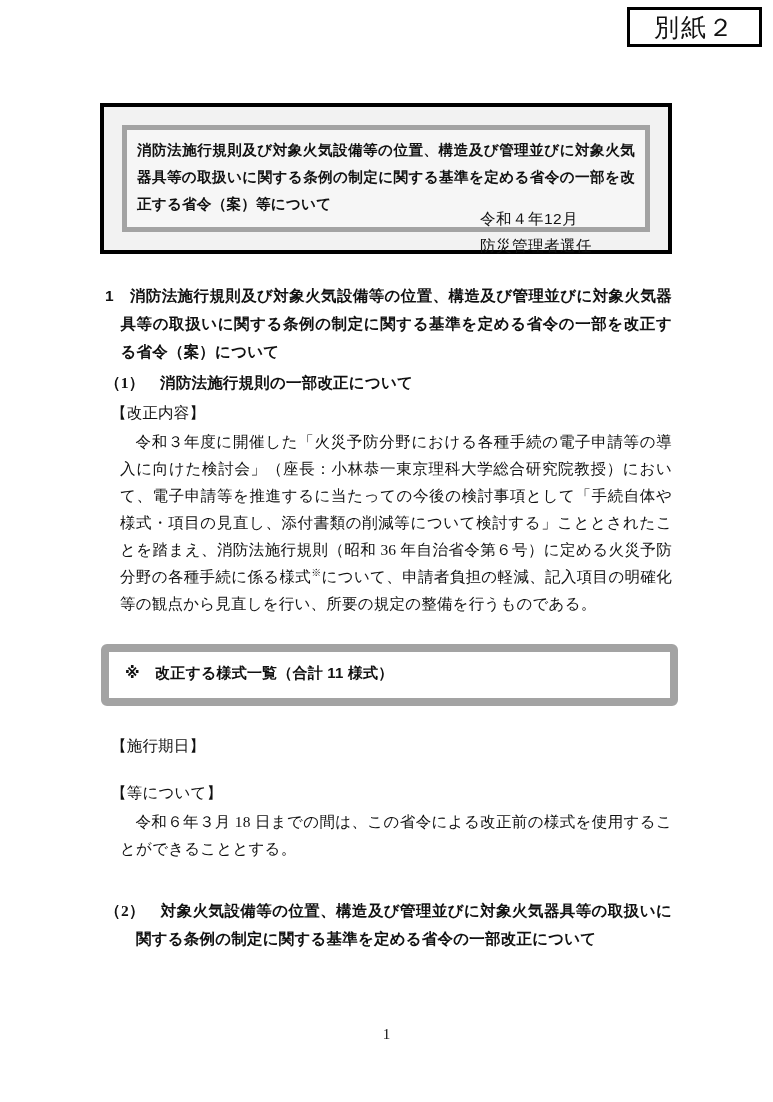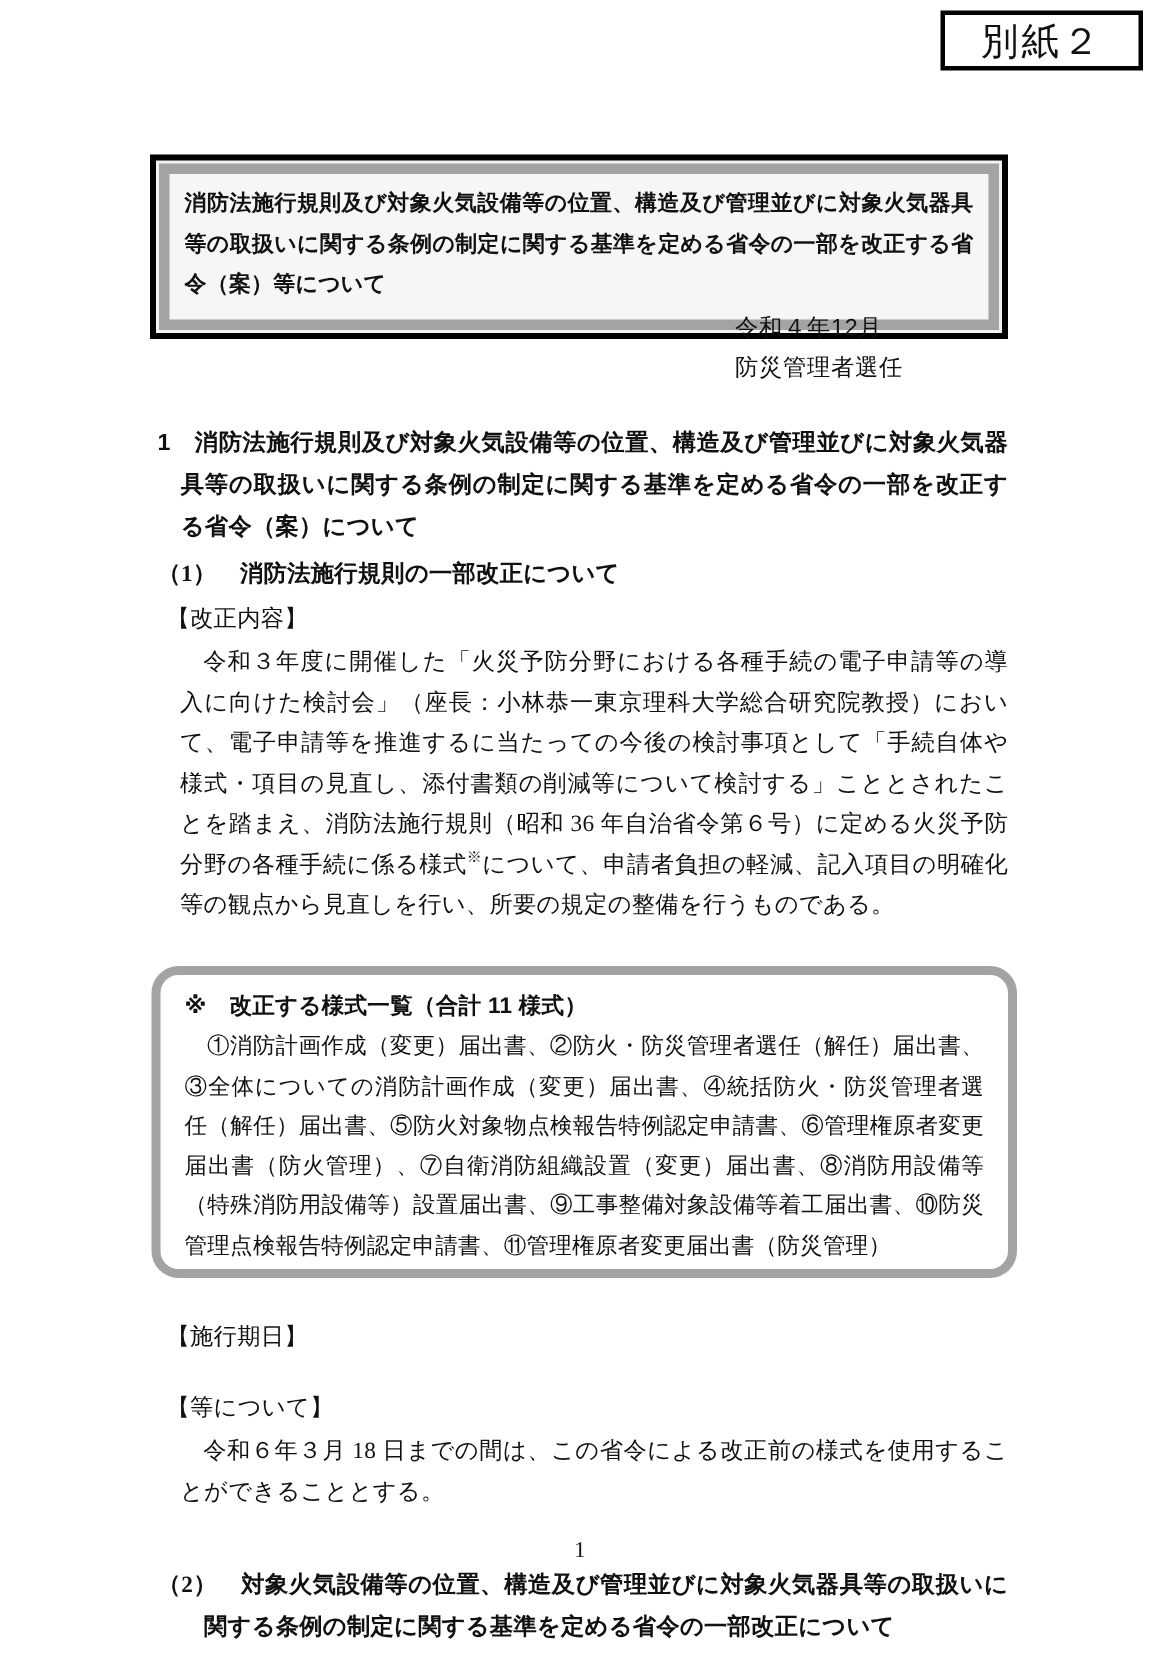--- a/index.html
+++ b/index.html
@@ -39,8 +39,8 @@
     background: #f2f2f2;
   }
   .title-box-inner {
-    margin: 2px;
-    border: 7px solid #a3a3a3;
+    margin: 18px;
+    border: 5px solid #a3a3a3;
     padding: 7px 10px 9px 10px;
     background: #f6f6f6;
     font-family: "Liberation Sans", "DejaVu Sans", sans-serif;

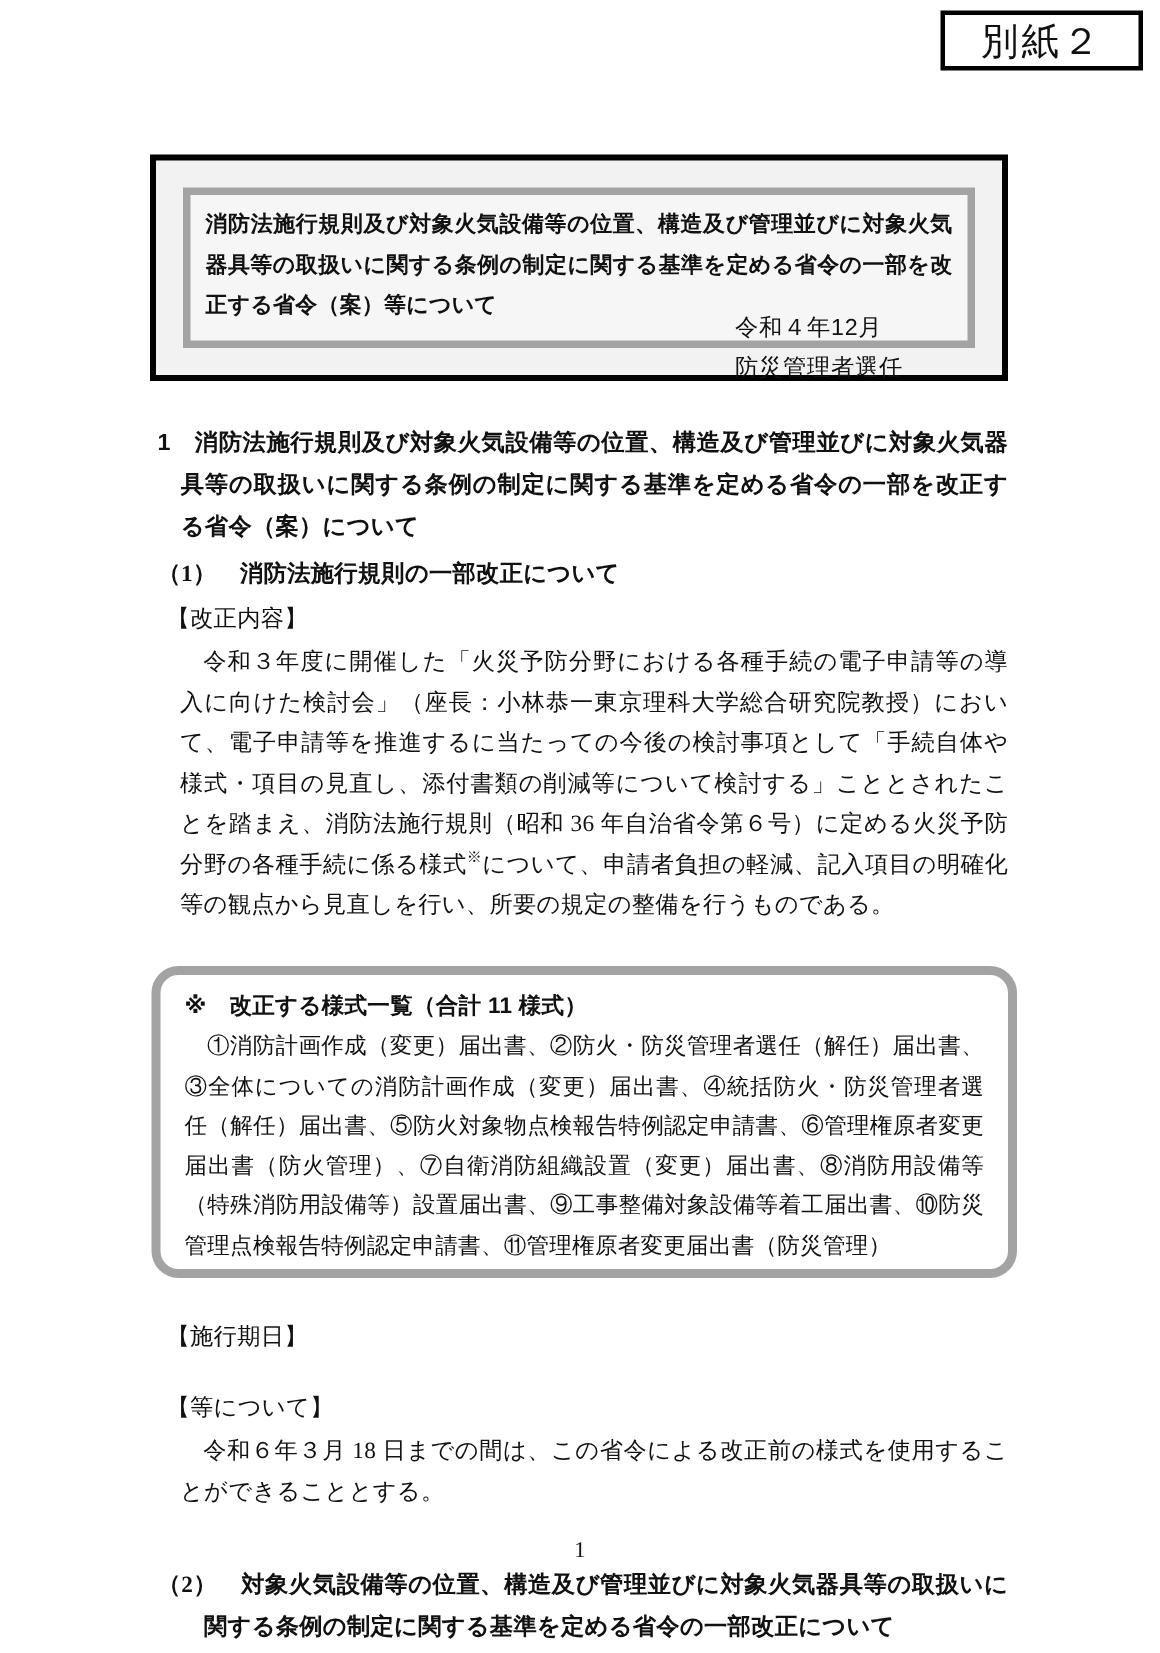--- a/index.html
+++ b/index.html
@@ -54,7 +54,7 @@
   .byline {
     position: absolute;
     top: 205px;
-    left: 490px;
+    left: 480px;
     font-family: "Liberation Sans", "DejaVu Sans", sans-serif;
     font-size: 15.5px;
     line-height: 27px;

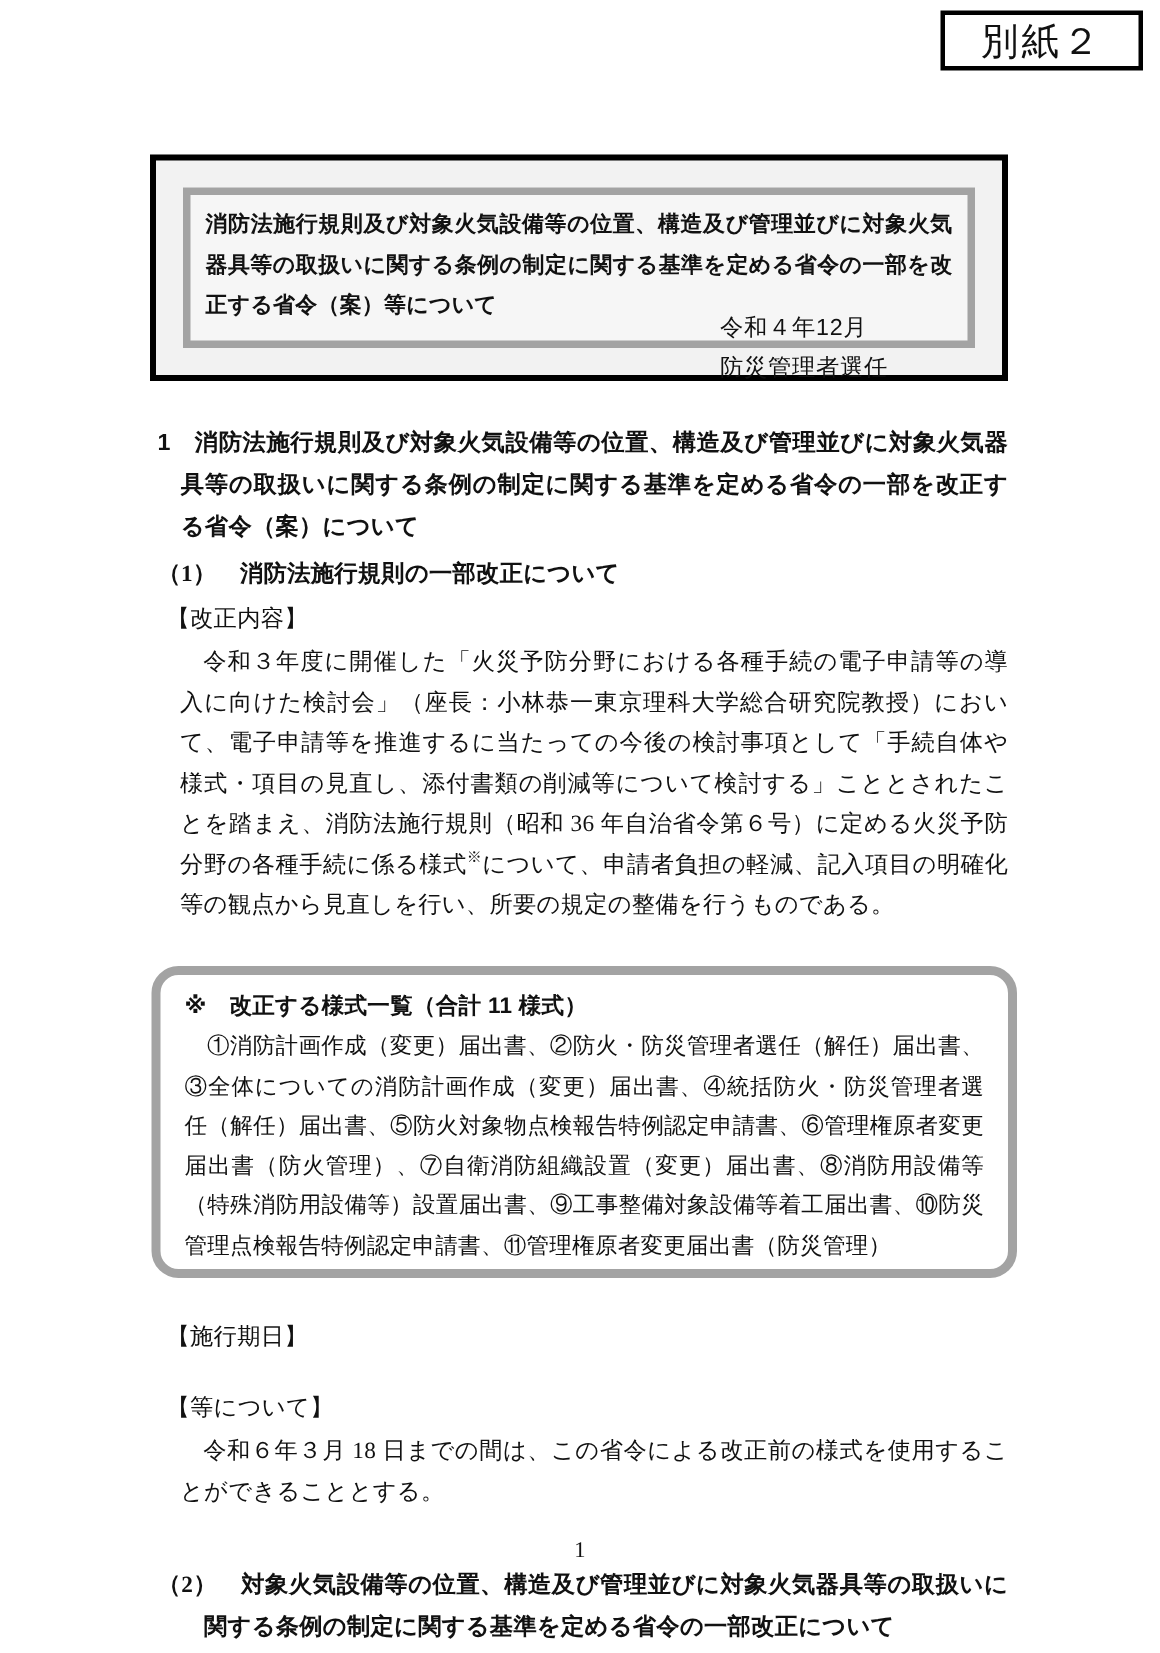--- a/index.html
+++ b/index.html
@@ -114,9 +114,9 @@
     margin-left: -4px;
     width: 577px;
     box-sizing: border-box;
-    border: 6px solid #a3a3a3;
-    border-radius: 18px;
-    padding: 8px 16px 2px 16px;
+    border: 8px solid #a3a3a3;
+    border-radius: 6px;
+    padding: 8px 16px 12px 16px;
     background: #fff;
   }
   .note-box-heading {

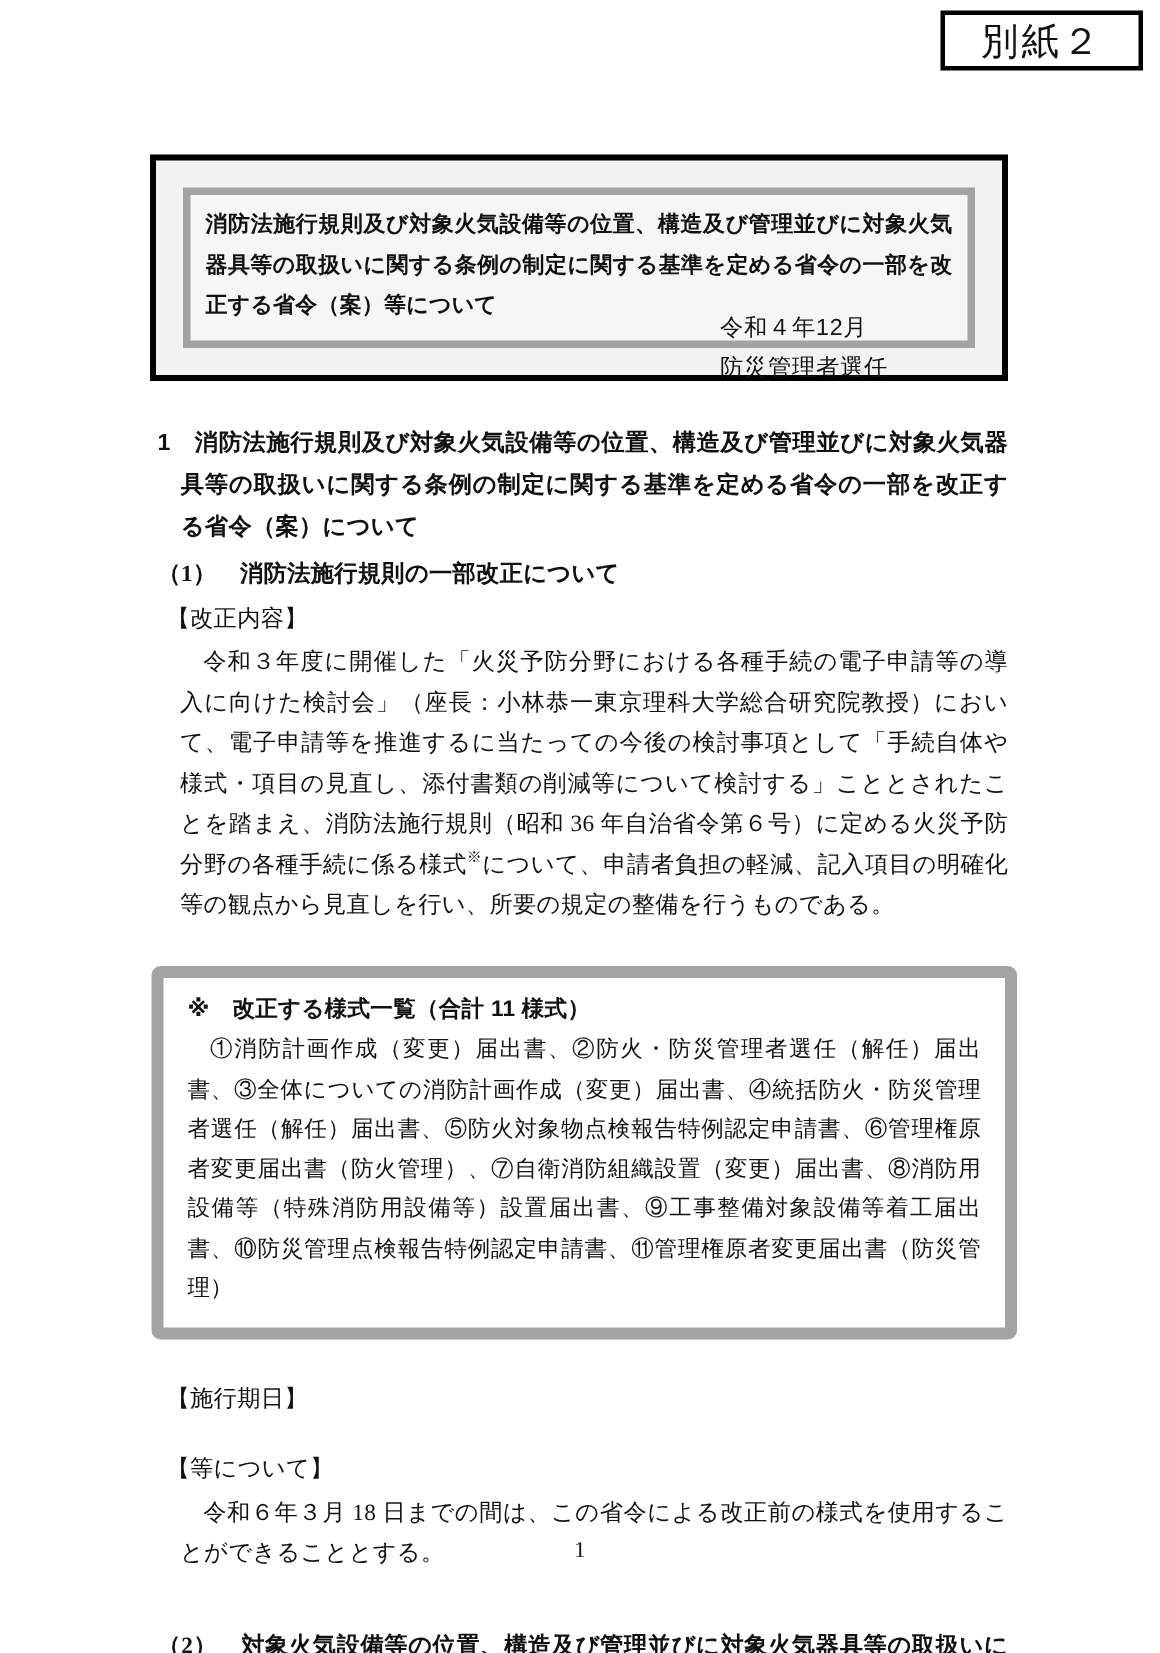--- a/index.html
+++ b/index.html
@@ -180,7 +180,6 @@
 
     <div class="note-box">
       <div class="note-box-heading">※　改正する様式一覧（合計 11 様式）</div>
-      <div class="note-box-body mincho">①消防計画作成（変更）届出書、②防火・防災管理者選任（解任）届出書、③全体についての消防計画作成（変更）届出書、④統括防火・防災管理者選任（解任）届出書、⑤防火対象物点検報告特例認定申請書、⑥管理権原者変更届出書（防火管理）、⑦自衛消防組織設置（変更）届出書、⑧消防用設備等（特殊消防用設備等）設置届出書、⑨工事整備対象設備等着工届出書、⑩防災管理点検報告特例認定申請書、⑪管理権原者変更届出書（防災管理）</div>
     </div>
 
     <div class="spacer-md"></div>

